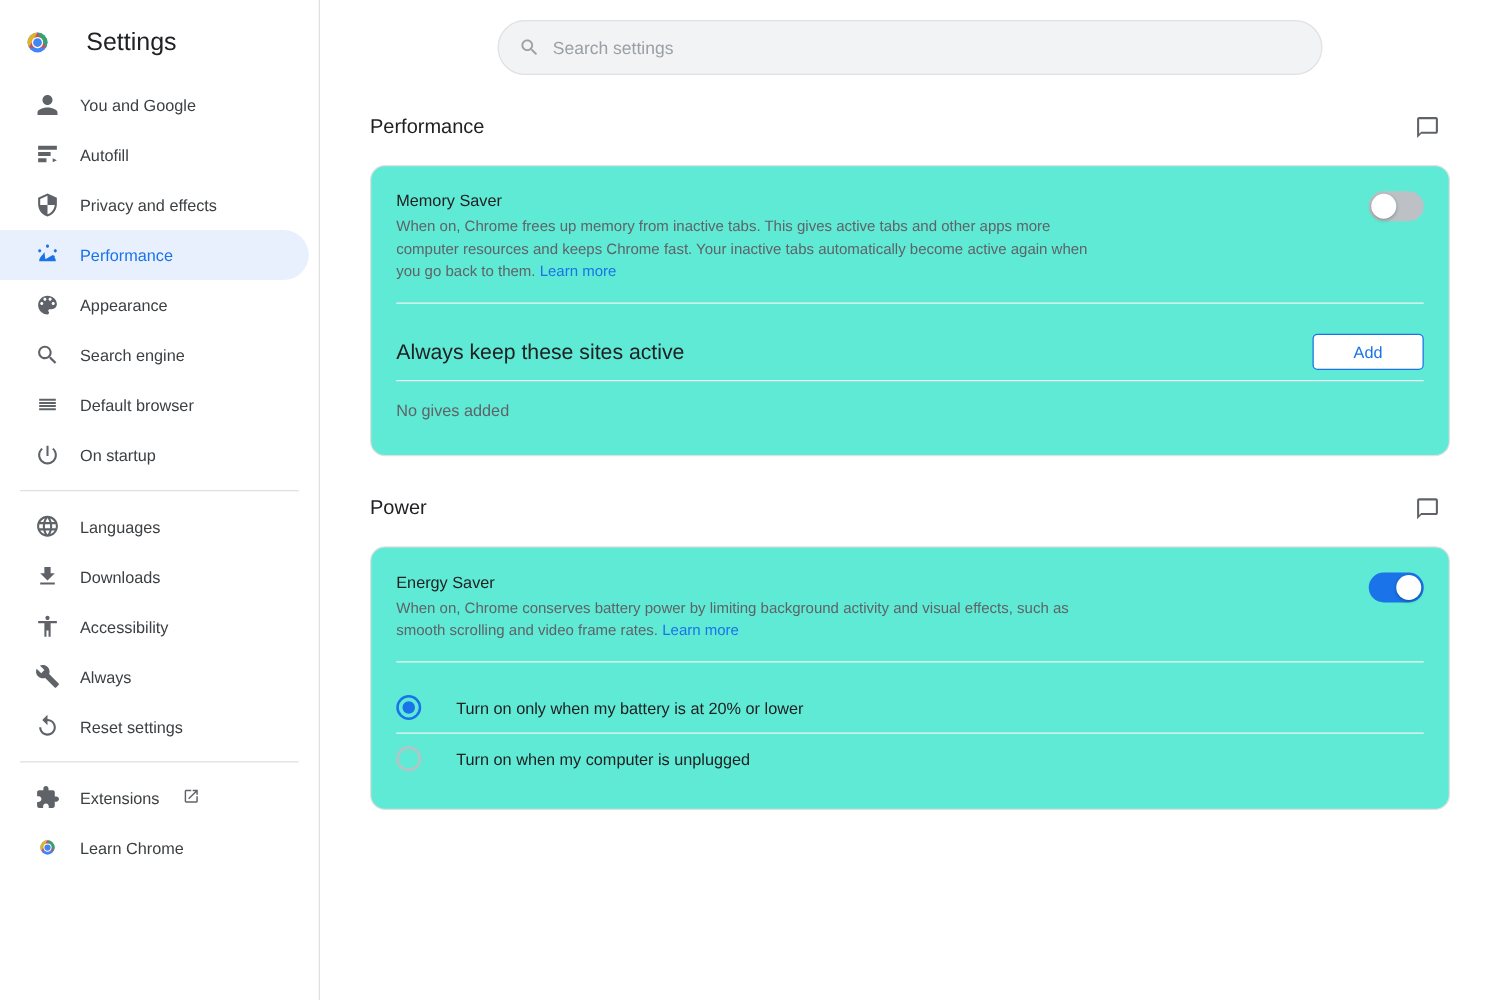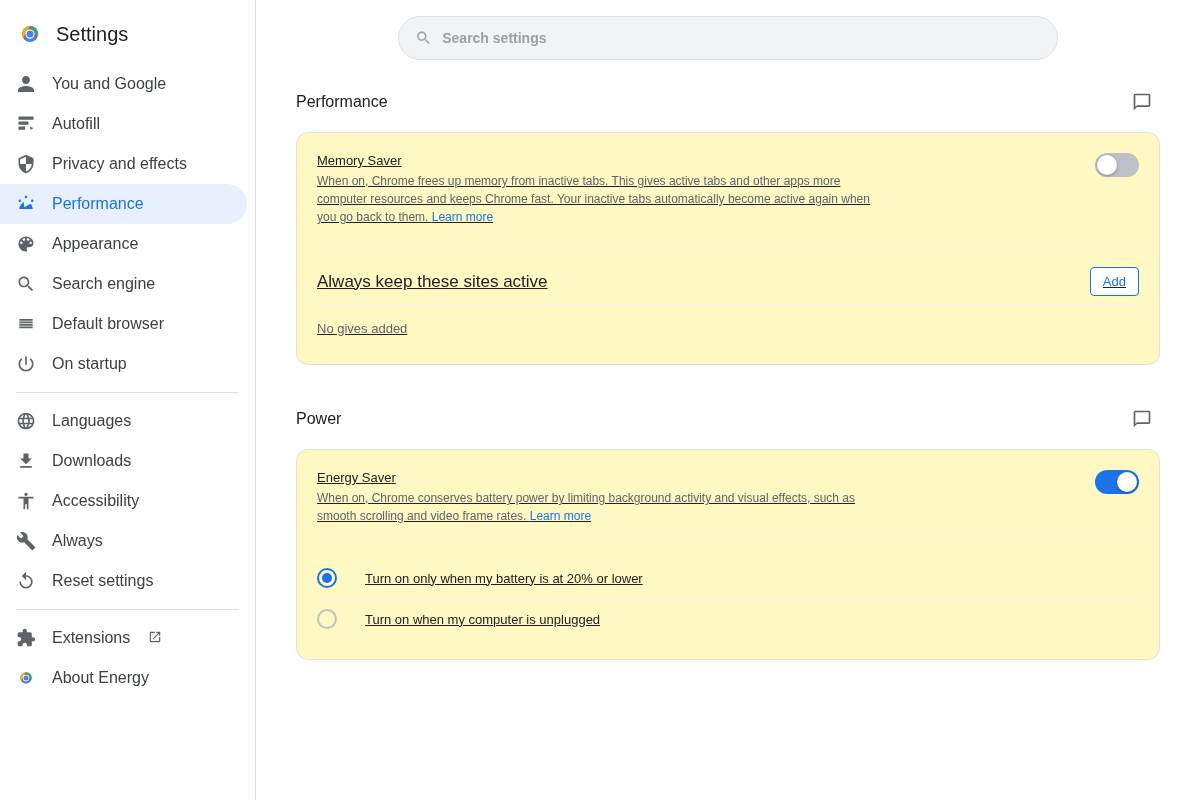--- a/index.html
+++ b/index.html
@@ -27,7 +27,7 @@
       display: flex;
       align-items: center;
       padding: 12px 16px 16px 16px;
-      gap: 12px;
+      gap: 25px;
     }
     .chrome-logo {
       width: 28px;

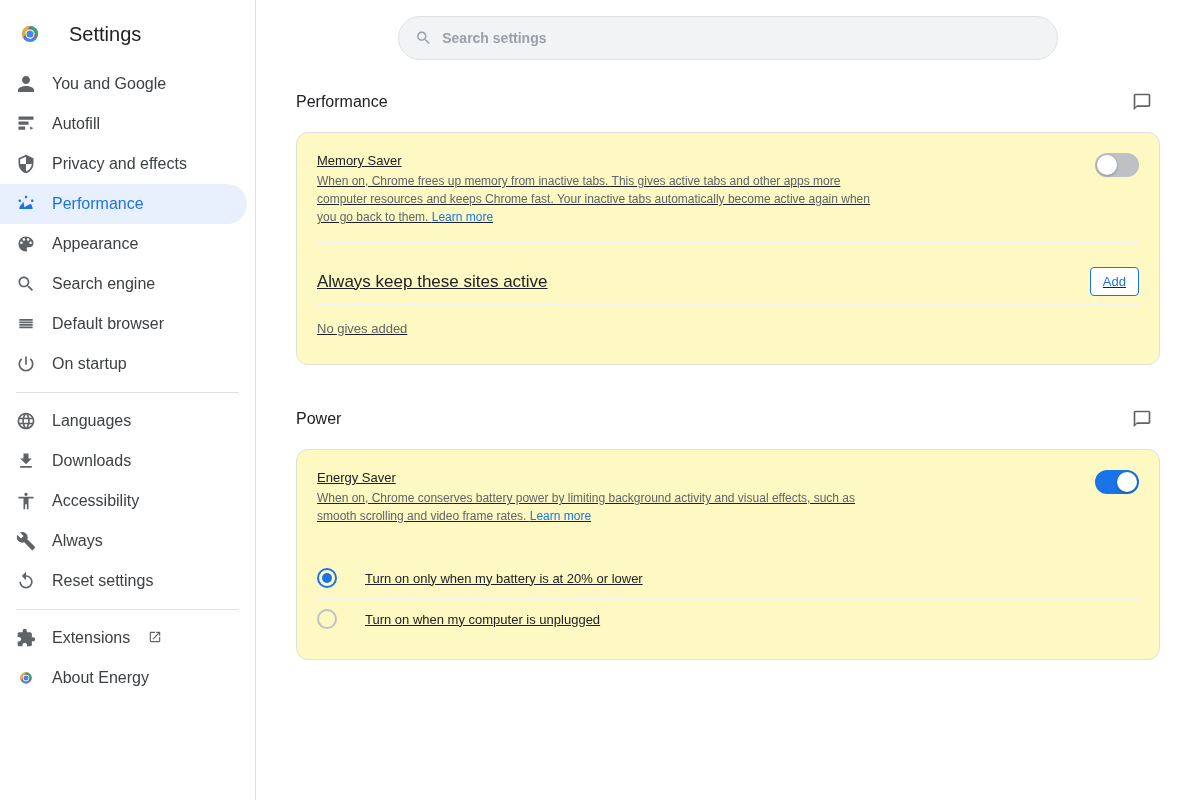--- a/index.html
+++ b/index.html
@@ -108,7 +108,6 @@
       font-size: 14px;
       color: #1d4ed8;
       width: 100%;
-      font-weight: bold;
     }
     .search-bar input::placeholder { color: #9aa0a6; }
 

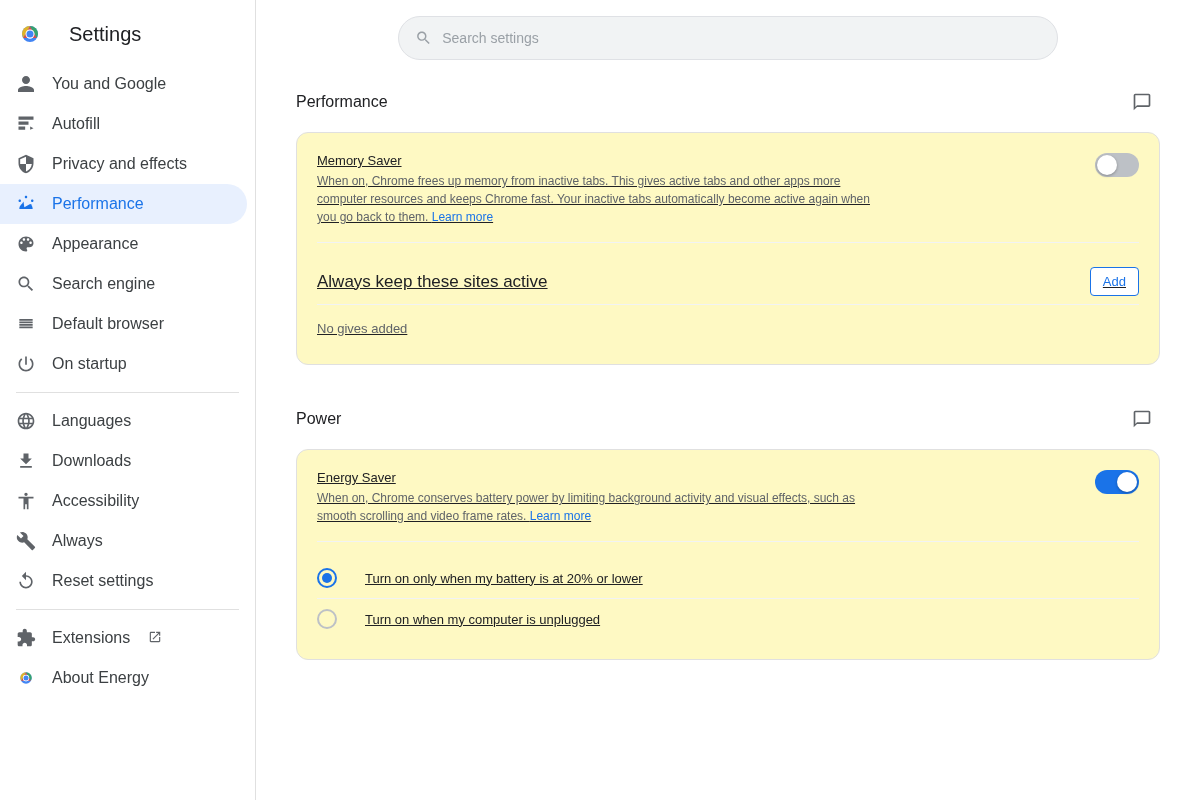--- a/index.html
+++ b/index.html
@@ -42,13 +42,13 @@
     .sidebar-item {
       display: flex;
       align-items: center;
-      padding: 10px 16px;
+      padding: 10px 28px;
       gap: 16px;
       cursor: pointer;
       border-radius: 0 24px 24px 0;
       margin-right: 8px;
       color: #3c4043;
-      font-size: 16px;
+      font-size: 13px;
       font-weight: 500;
     }
     .sidebar-item.active {

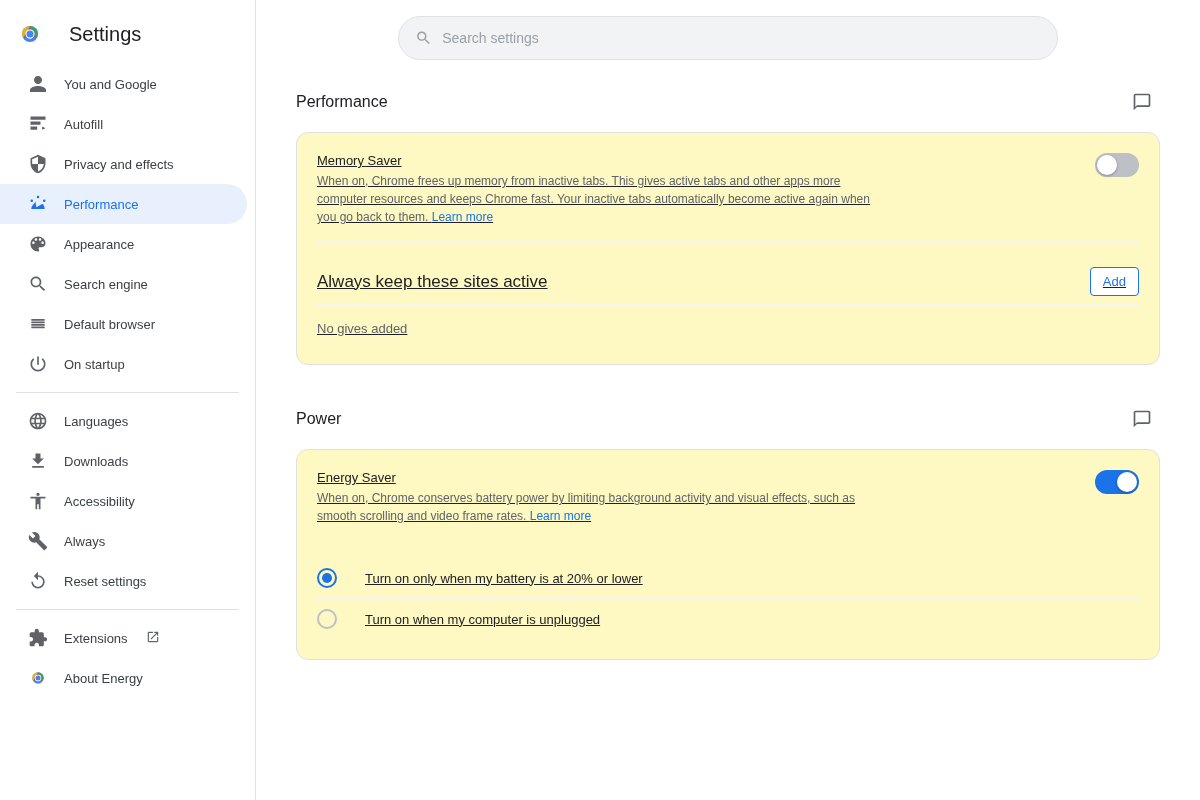--- a/index.html
+++ b/index.html
@@ -138,9 +138,8 @@
       border: 1px solid #e0e0e0;
       border-radius: 12px;
       padding: 20px;
-      margin-bottom: 36px;
-      background: #fef9c3;
-      text-decoration: underline;
+      margin-bottom: 24px;
+      background: #5eead4;
     }
 
     .setting-row {

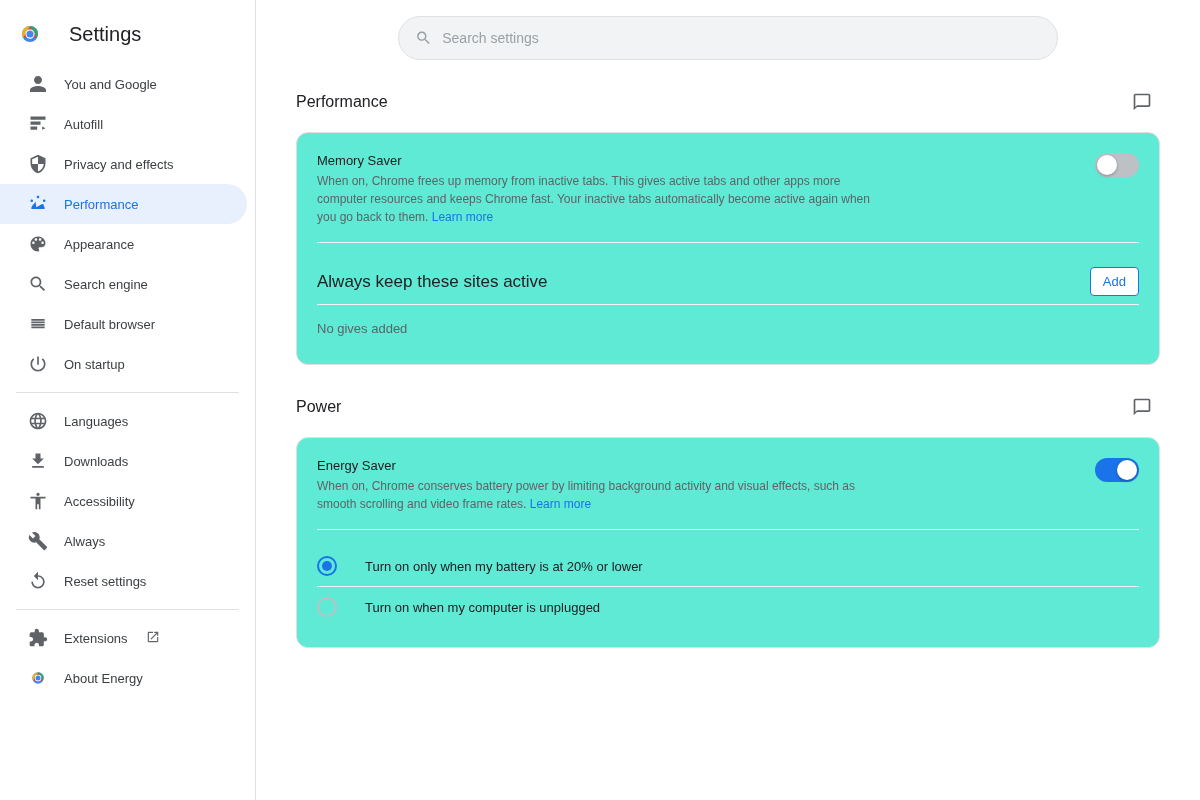--- a/index.html
+++ b/index.html
@@ -218,7 +218,7 @@
       font-weight: 500;
     }
     .add-btn {
-      padding: 6px 12px;
+      padding: 6px 32px;
       border: 1px solid #1a73e8;
       background: #fff;
       color: #1a73e8;

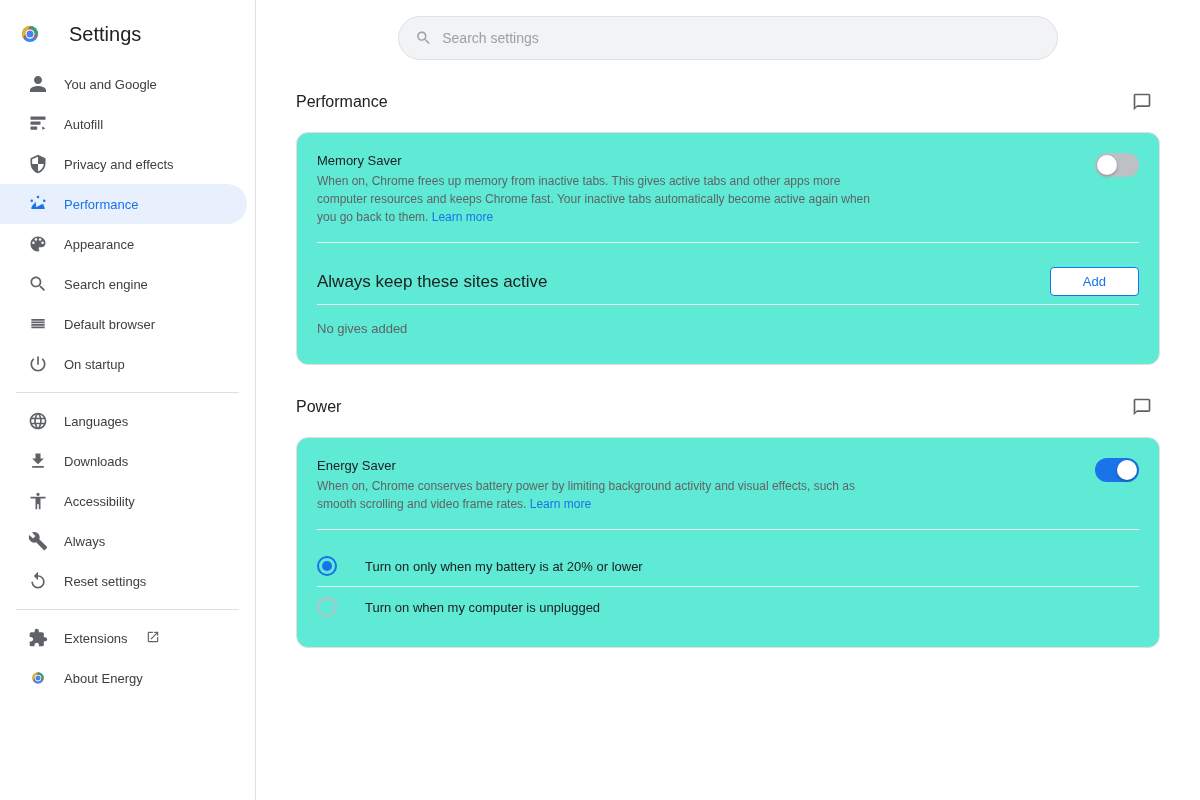--- a/index.html
+++ b/index.html
@@ -434,7 +434,7 @@
         <circle cx="14" cy="14" r="3.5" fill="#4285F4"></circle>
       </svg>
     </span>
-    <span>About Energy</span>
+    <span>Learn Chrome</span>
   </div>
 </nav>
 

